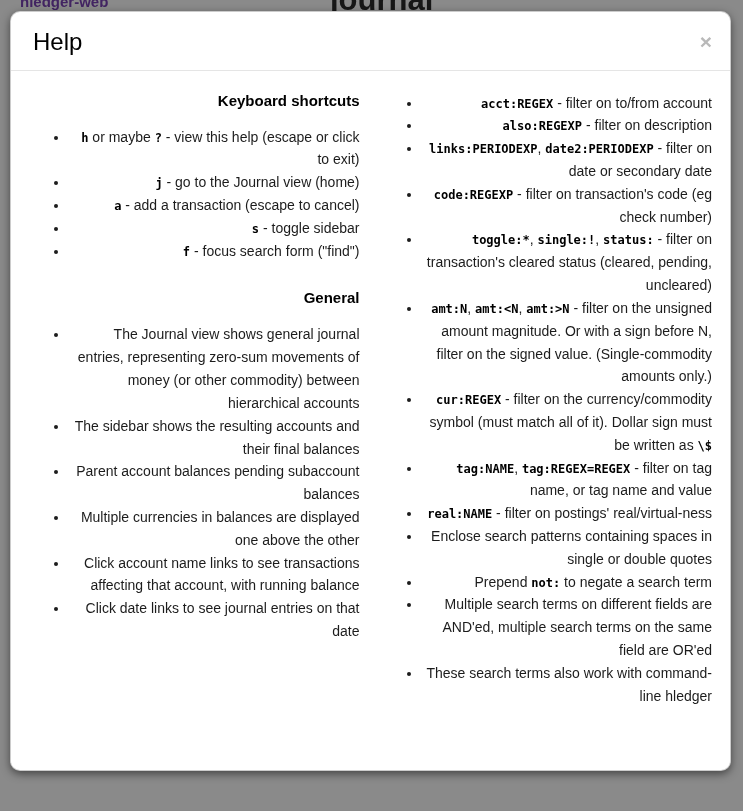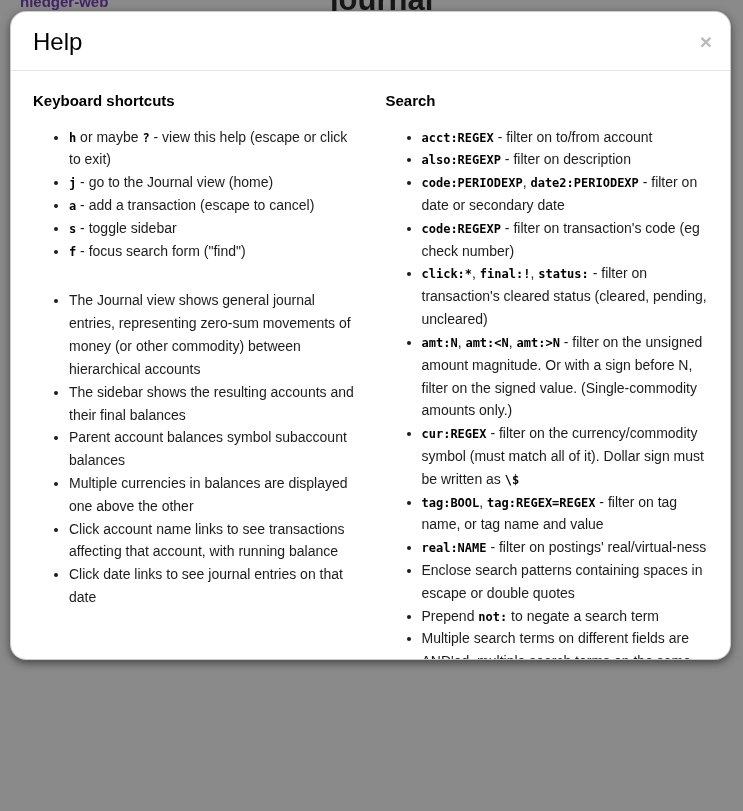--- a/index.html
+++ b/index.html
@@ -27,10 +27,10 @@
   
   .modal {
     position: absolute; left: 10px; top: 11px;
-    width: 721px; height: 649px;
+    width: 721px; height: 760px;
     background: #fff;
     border: 1px solid rgba(0,0,0,0.2);
-    border-radius: 16px;
+    border-radius: 10px;
     box-shadow: 0 3px 9px rgba(0,0,0,0.5);
     overflow: hidden;
     box-sizing: border-box;

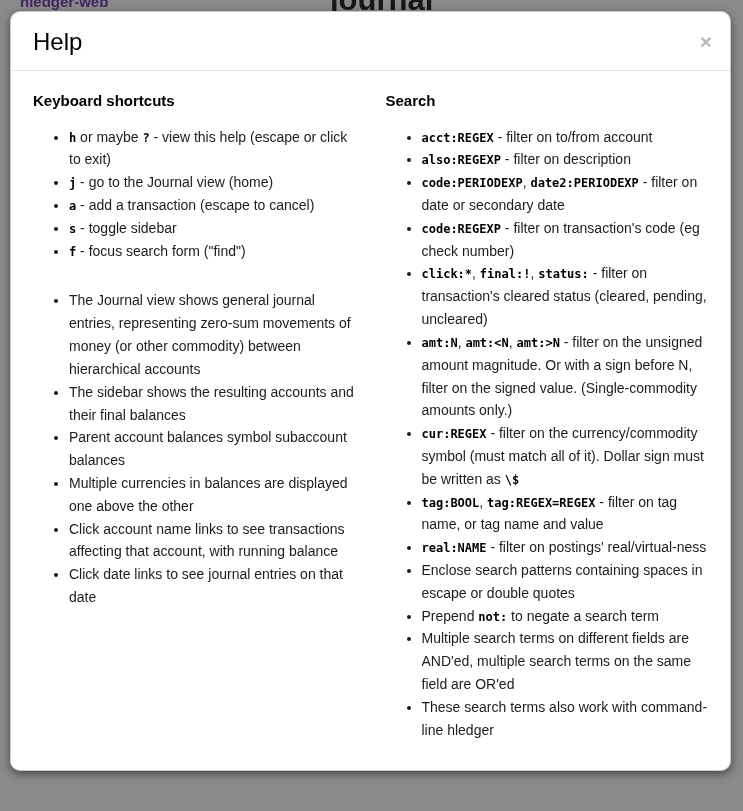--- a/index.html
+++ b/index.html
@@ -51,7 +51,7 @@
     display: flex; gap: 26px;
     padding: 21px 18px 10px 22px;
   }
-  .col { flex: 1; min-width: 0; }
+  .col { flex: 1; min-width: 0; text-align: right; }
   .section-heading {
     font-weight: bold; font-size: 15px; color: #000;
     margin: 0 0 17px 0;

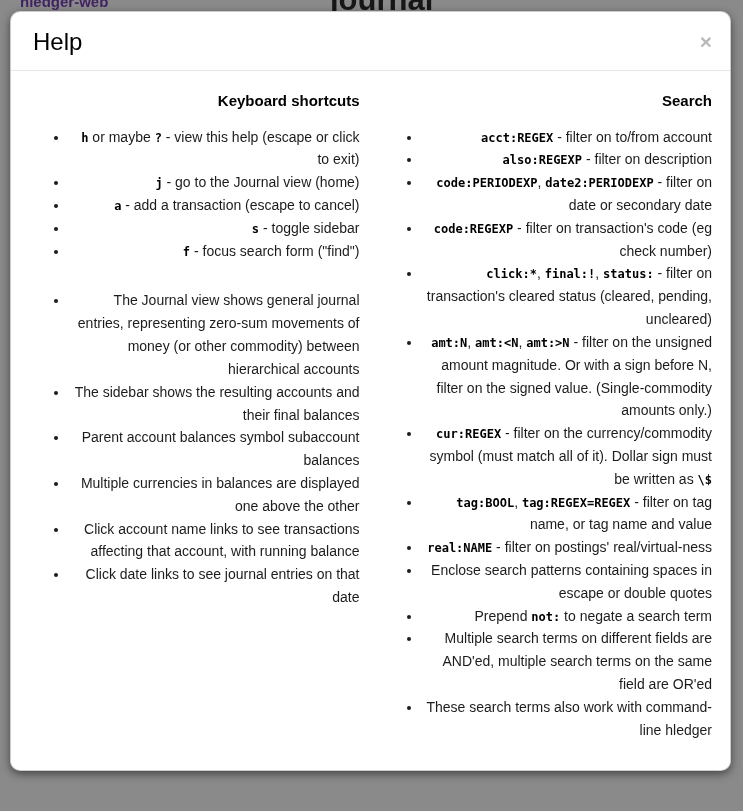--- a/index.html
+++ b/index.html
@@ -101,7 +101,6 @@
         </ul>
     </div>
     <div class="col">
-      <div class="section-heading">Search</div>
       <ul>
           <li><code>acct:REGEX</code> - filter on to/from account</li>
           <li><code>also:REGEXP</code> - filter on description</li>

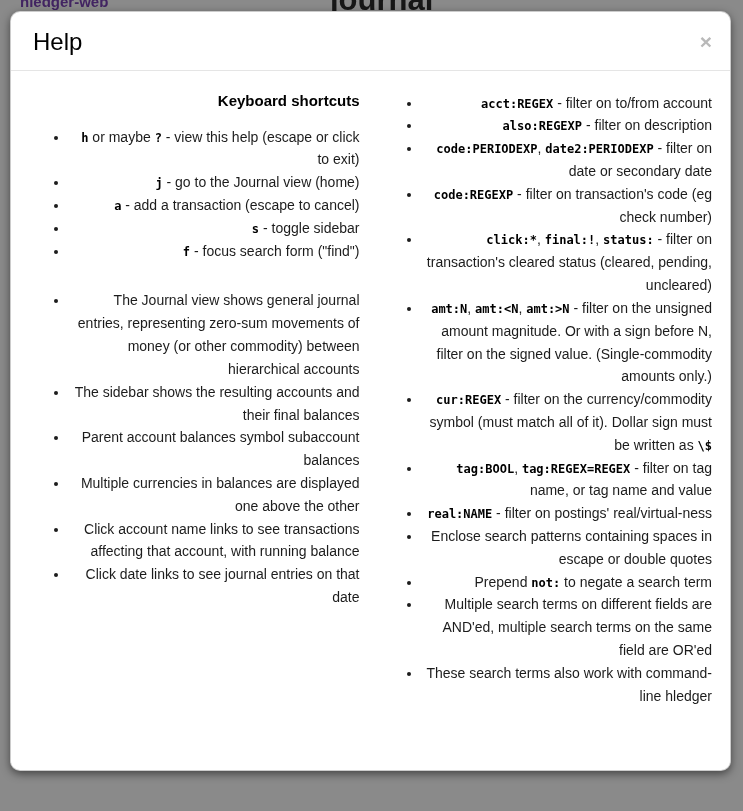--- a/index.html
+++ b/index.html
@@ -104,7 +104,7 @@
       <ul>
           <li><code>acct:REGEX</code> - filter on to/from account</li>
           <li><code>also:REGEXP</code> - filter on description</li>
-          <li><code>code:PERIODEXP</code>, <code>date2:PERIODEXP</code> - filter on date or secondary date</li>
+          <li><code>links:PERIODEXP</code>, <code>date2:PERIODEXP</code> - filter on date or secondary date</li>
           <li><code>code:REGEXP</code> - filter on transaction's code (eg check number)</li>
           <li><code>click:*</code>, <code>final:!</code>, <code>status:</code> - filter on transaction's cleared status (cleared, pending, uncleared)</li>
           <li><code>amt:N</code>, <code>amt:&lt;N</code>, <code>amt:&gt;N</code> - filter on the unsigned amount magnitude. Or with a sign before N, filter on the signed value. (Single-commodity amounts only.)</li>

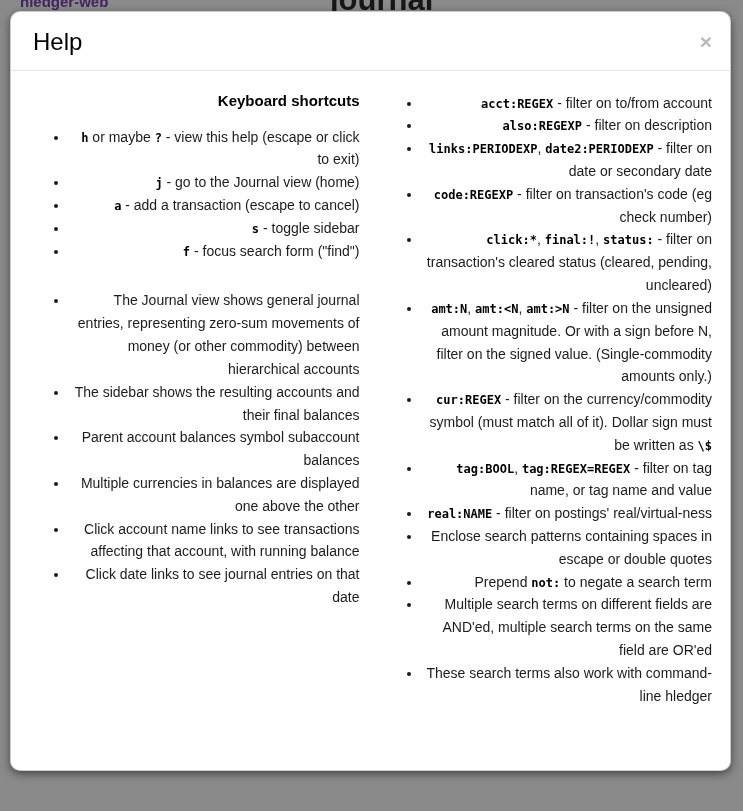--- a/index.html
+++ b/index.html
@@ -106,7 +106,7 @@
           <li><code>also:REGEXP</code> - filter on description</li>
           <li><code>links:PERIODEXP</code>, <code>date2:PERIODEXP</code> - filter on date or secondary date</li>
           <li><code>code:REGEXP</code> - filter on transaction's code (eg check number)</li>
-          <li><code>click:*</code>, <code>final:!</code>, <code>status:</code> - filter on transaction's cleared status (cleared, pending, uncleared)</li>
+          <li><code>toggle:*</code>, <code>final:!</code>, <code>status:</code> - filter on transaction's cleared status (cleared, pending, uncleared)</li>
           <li><code>amt:N</code>, <code>amt:&lt;N</code>, <code>amt:&gt;N</code> - filter on the unsigned amount magnitude. Or with a sign before N, filter on the signed value. (Single-commodity amounts only.)</li>
           <li><code>cur:REGEX</code> - filter on the currency/commodity symbol (must match all of it). Dollar sign must be written as <code>\$</code></li>
           <li><code>tag:BOOL</code>, <code>tag:REGEX=REGEX</code> - filter on tag name, or tag name and value</li>

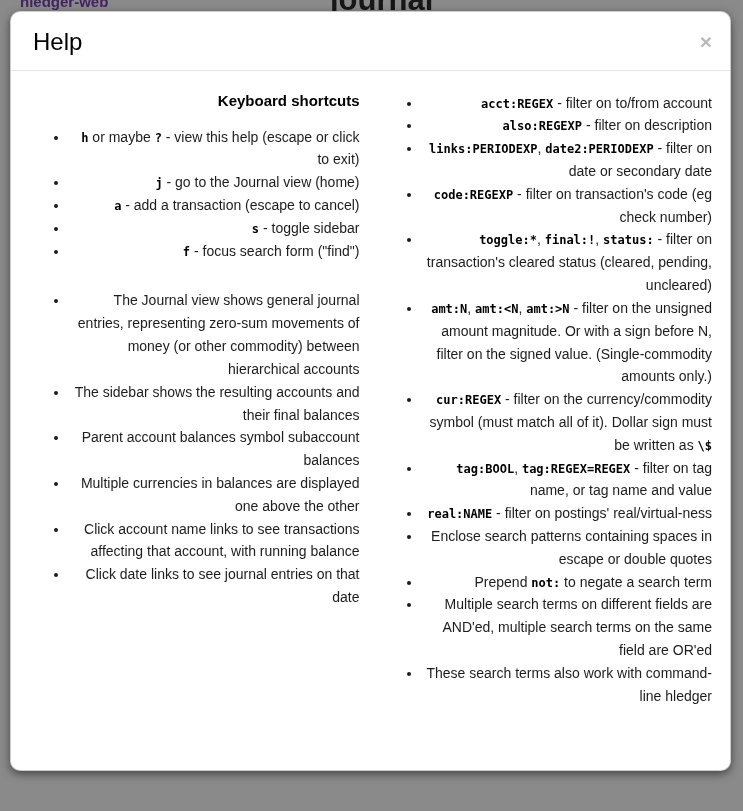--- a/index.html
+++ b/index.html
@@ -106,7 +106,7 @@
           <li><code>also:REGEXP</code> - filter on description</li>
           <li><code>links:PERIODEXP</code>, <code>date2:PERIODEXP</code> - filter on date or secondary date</li>
           <li><code>code:REGEXP</code> - filter on transaction's code (eg check number)</li>
-          <li><code>toggle:*</code>, <code>final:!</code>, <code>status:</code> - filter on transaction's cleared status (cleared, pending, uncleared)</li>
+          <li><code>toggle:*</code>, <code>single:!</code>, <code>status:</code> - filter on transaction's cleared status (cleared, pending, uncleared)</li>
           <li><code>amt:N</code>, <code>amt:&lt;N</code>, <code>amt:&gt;N</code> - filter on the unsigned amount magnitude. Or with a sign before N, filter on the signed value. (Single-commodity amounts only.)</li>
           <li><code>cur:REGEX</code> - filter on the currency/commodity symbol (must match all of it). Dollar sign must be written as <code>\$</code></li>
           <li><code>tag:BOOL</code>, <code>tag:REGEX=REGEX</code> - filter on tag name, or tag name and value</li>

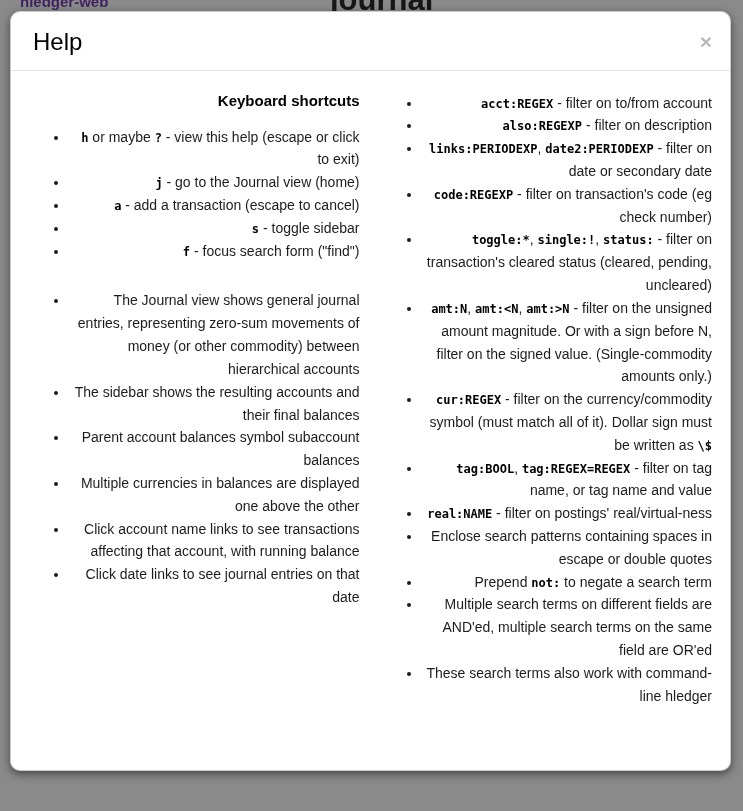--- a/index.html
+++ b/index.html
@@ -91,6 +91,7 @@
           <li><code>s</code> - toggle sidebar</li>
           <li><code>f</code> - focus search form ("find")</li>
         </ul>
+      <div class="section-heading">General</div>
       <ul>
           <li>The Journal view shows general journal entries, representing zero-sum movements of money (or other commodity) between hierarchical accounts</li>
           <li>The sidebar shows the resulting accounts and their final balances</li>

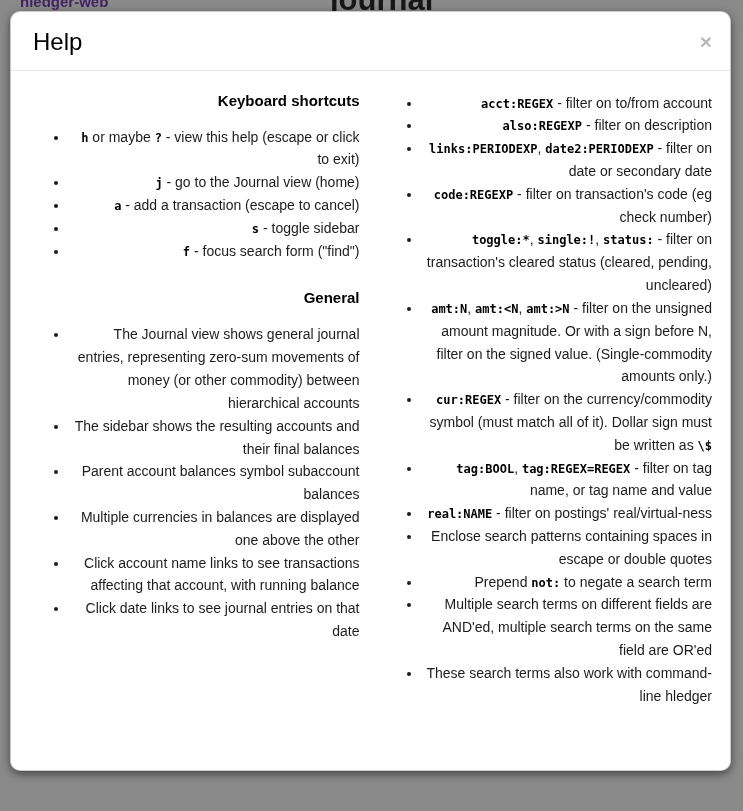--- a/index.html
+++ b/index.html
@@ -95,7 +95,7 @@
       <ul>
           <li>The Journal view shows general journal entries, representing zero-sum movements of money (or other commodity) between hierarchical accounts</li>
           <li>The sidebar shows the resulting accounts and their final balances</li>
-          <li>Parent account balances symbol subaccount balances</li>
+          <li>Parent account balances pending subaccount balances</li>
           <li>Multiple currencies in balances are displayed one above the other</li>
           <li>Click account name links to see transactions affecting that account, with running balance</li>
           <li>Click date links to see journal entries on that date</li>

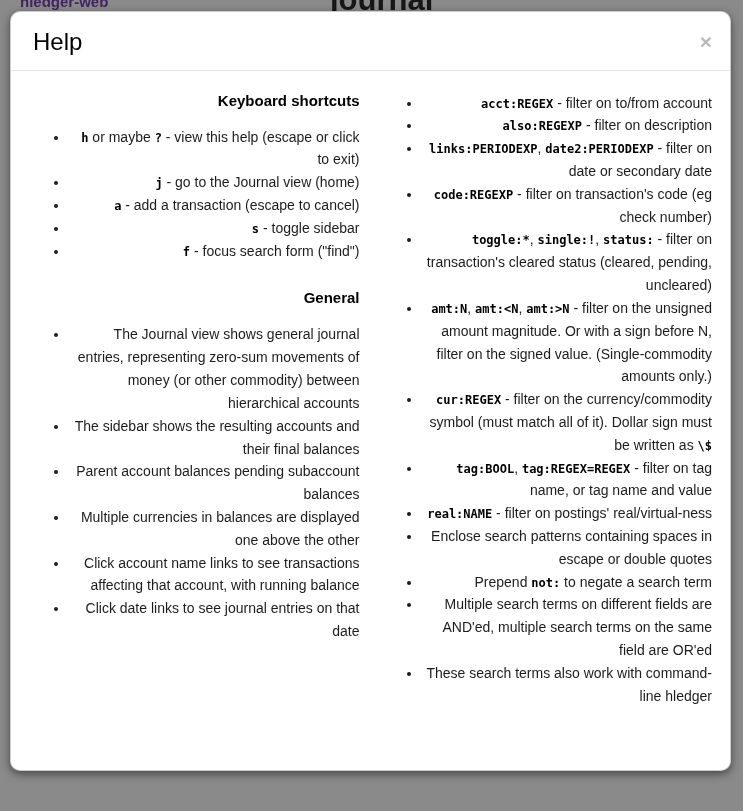--- a/index.html
+++ b/index.html
@@ -110,7 +110,7 @@
           <li><code>toggle:*</code>, <code>single:!</code>, <code>status:</code> - filter on transaction's cleared status (cleared, pending, uncleared)</li>
           <li><code>amt:N</code>, <code>amt:&lt;N</code>, <code>amt:&gt;N</code> - filter on the unsigned amount magnitude. Or with a sign before N, filter on the signed value. (Single-commodity amounts only.)</li>
           <li><code>cur:REGEX</code> - filter on the currency/commodity symbol (must match all of it). Dollar sign must be written as <code>\$</code></li>
-          <li><code>tag:BOOL</code>, <code>tag:REGEX=REGEX</code> - filter on tag name, or tag name and value</li>
+          <li><code>tag:NAME</code>, <code>tag:REGEX=REGEX</code> - filter on tag name, or tag name and value</li>
           <li><code>real:NAME</code> - filter on postings' real/virtual-ness</li>
           <li>Enclose search patterns containing spaces in escape or double quotes</li>
           <li>Prepend <code>not:</code> to negate a search term</li>

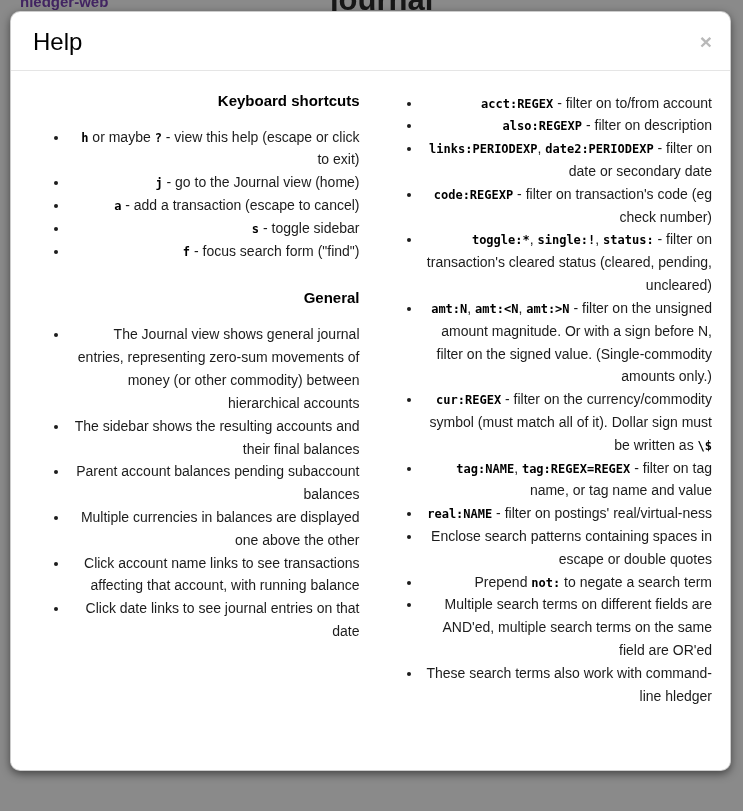--- a/index.html
+++ b/index.html
@@ -112,7 +112,7 @@
           <li><code>cur:REGEX</code> - filter on the currency/commodity symbol (must match all of it). Dollar sign must be written as <code>\$</code></li>
           <li><code>tag:NAME</code>, <code>tag:REGEX=REGEX</code> - filter on tag name, or tag name and value</li>
           <li><code>real:NAME</code> - filter on postings' real/virtual-ness</li>
-          <li>Enclose search patterns containing spaces in escape or double quotes</li>
+          <li>Enclose search patterns containing spaces in single or double quotes</li>
           <li>Prepend <code>not:</code> to negate a search term</li>
           <li>Multiple search terms on different fields are AND'ed, multiple search terms on the same field are OR'ed</li>
           <li>These search terms also work with command-line hledger</li>

